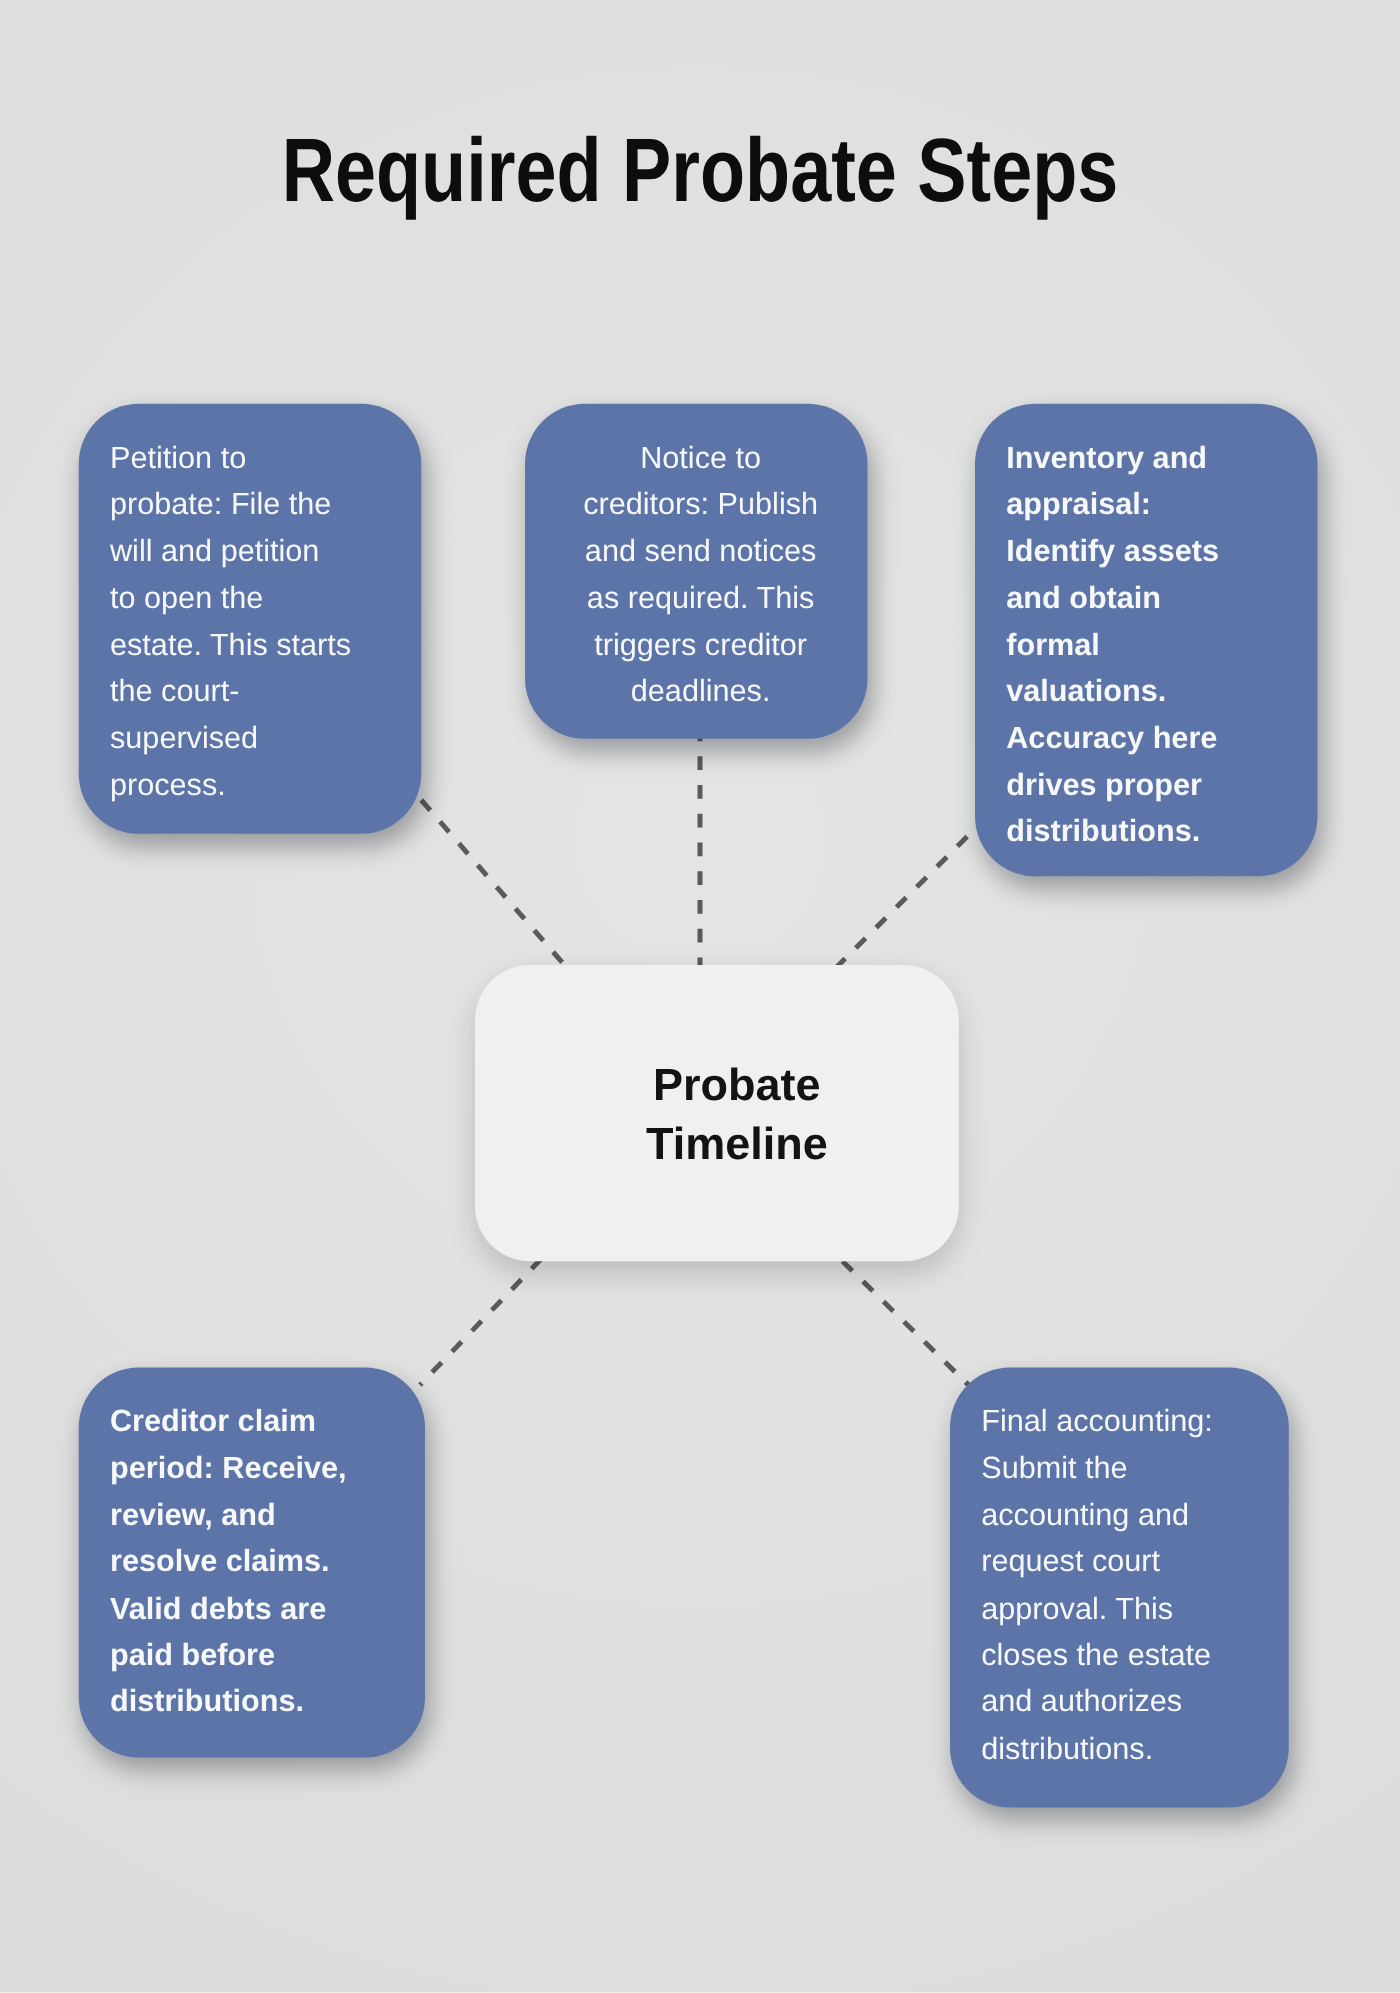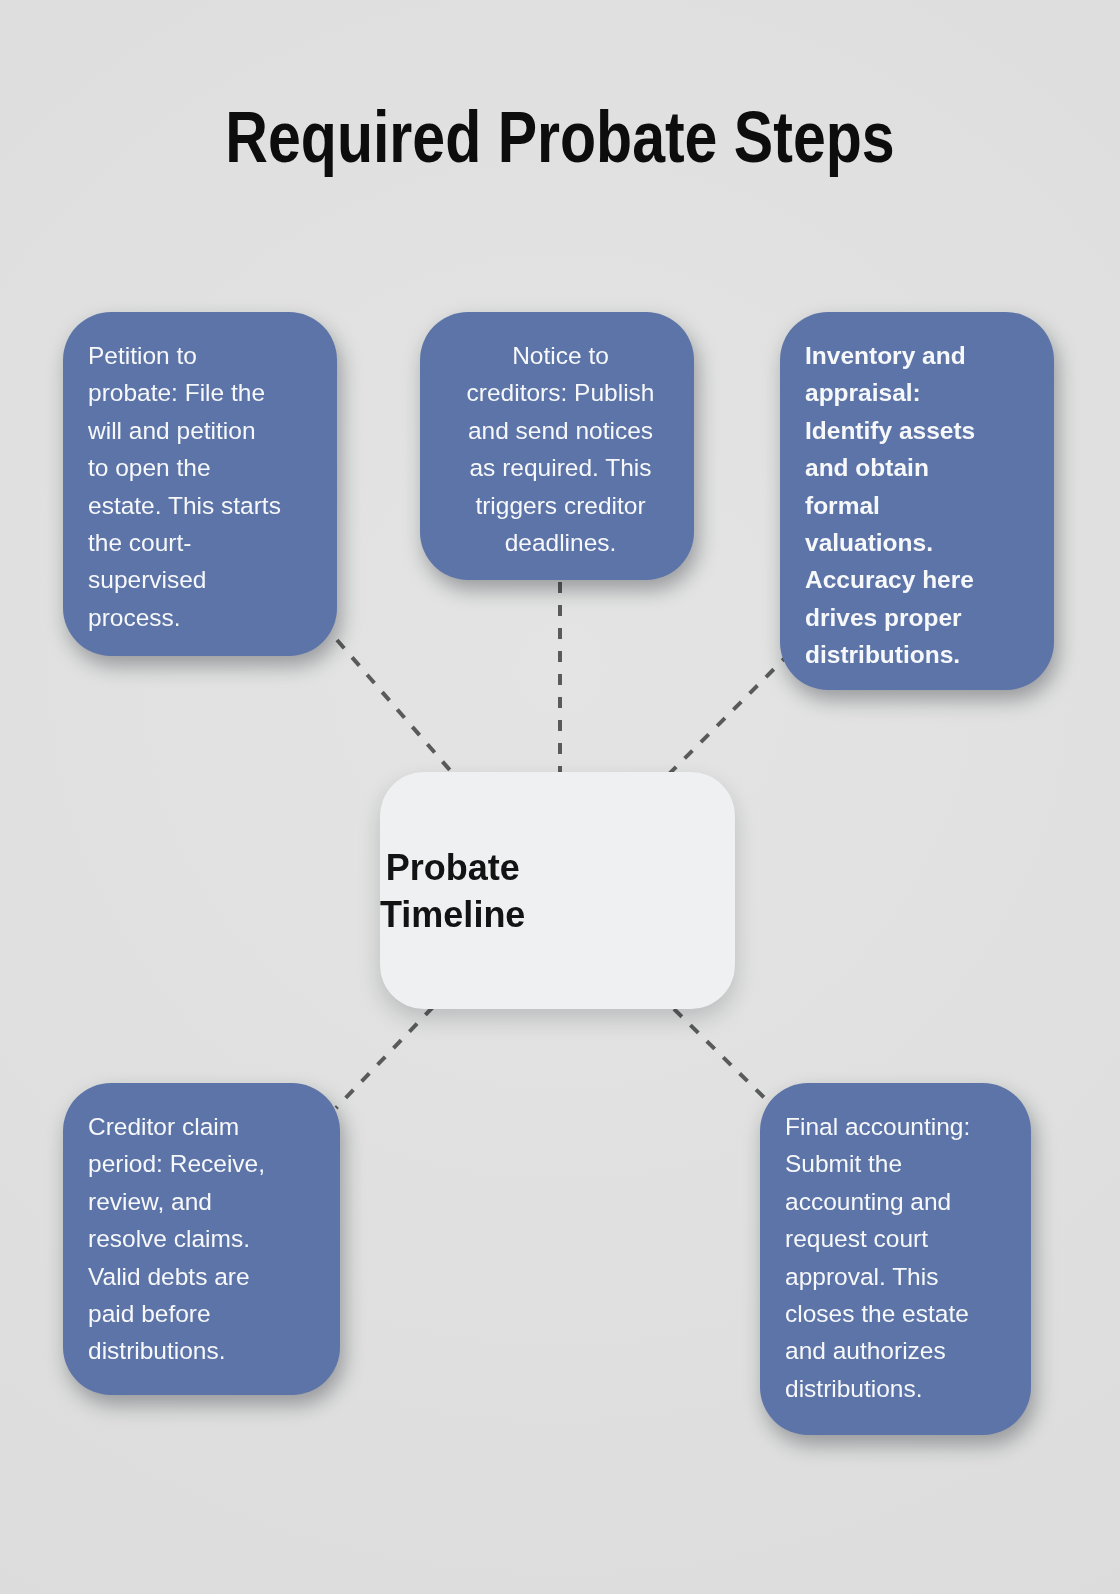--- a/index.html
+++ b/index.html
@@ -50,6 +50,7 @@
     font-size: 24.5px;
     line-height: 37.4px;
     white-space: pre-line;
+    margin-top: 11px;
   }
   .node-petition        { left: 63px;  top: 312px;  width: 274px; height: 344px; }
   .node-notice          { left: 420px; top: 312px;  width: 274px; height: 268px; text-align: center; }

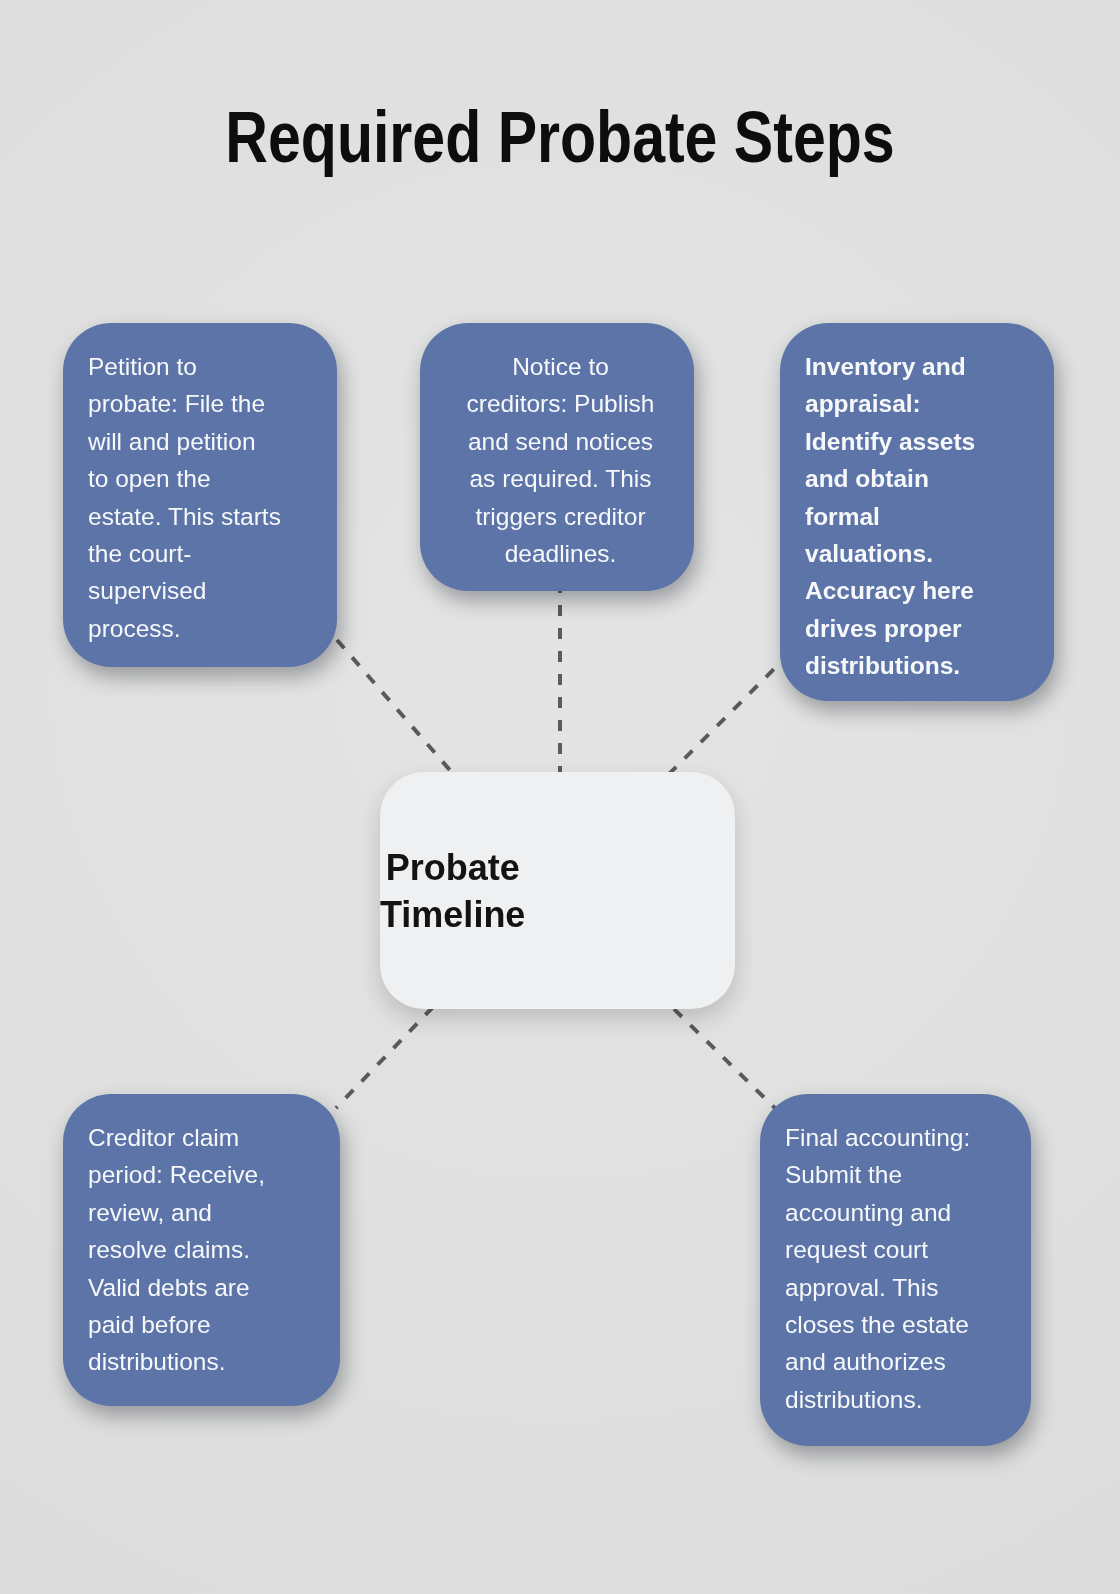--- a/index.html
+++ b/index.html
@@ -69,7 +69,8 @@
     box-shadow: 0 10px 22px rgba(20, 24, 34, 0.18);
     display: flex;
     align-items: center;
-    justify-content: flex-start;
+    justify-content: center;
+    padding-left: 32px;
   }
   .center-label {
     font-size: 36px;

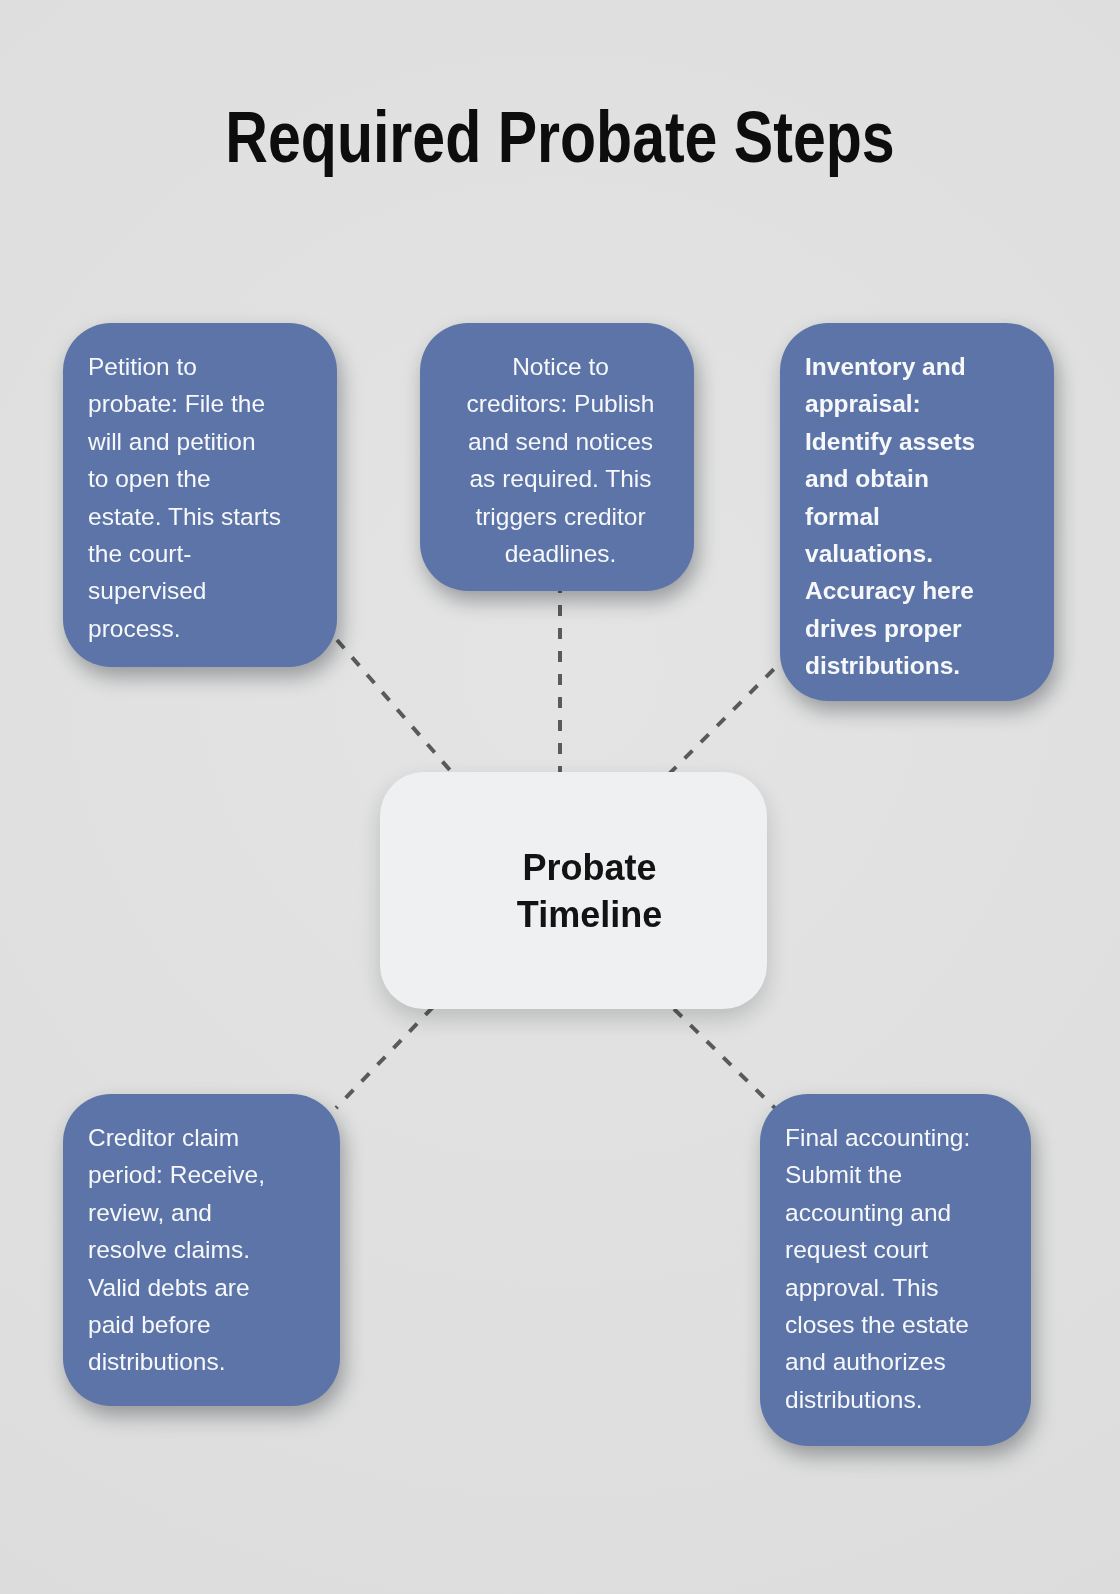--- a/index.html
+++ b/index.html
@@ -55,7 +55,7 @@
   .node-petition        { left: 63px;  top: 312px;  width: 274px; height: 344px; }
   .node-notice          { left: 420px; top: 312px;  width: 274px; height: 268px; text-align: center; }
   .node-inventory       { left: 780px; top: 312px;  width: 274px; height: 378px; font-weight: bold; }
-  .node-creditor-claim  { left: 63px;  top: 1083px; width: 277px; height: 312px; }
+  .node-creditor-claim  { left: 63px;  top: 1083px; width: 277px; height: 312px; font-weight: bold; }
   .node-final-accounting{ left: 760px; top: 1083px; width: 271px; height: 352px; }
   .center-node {
     position: absolute;

